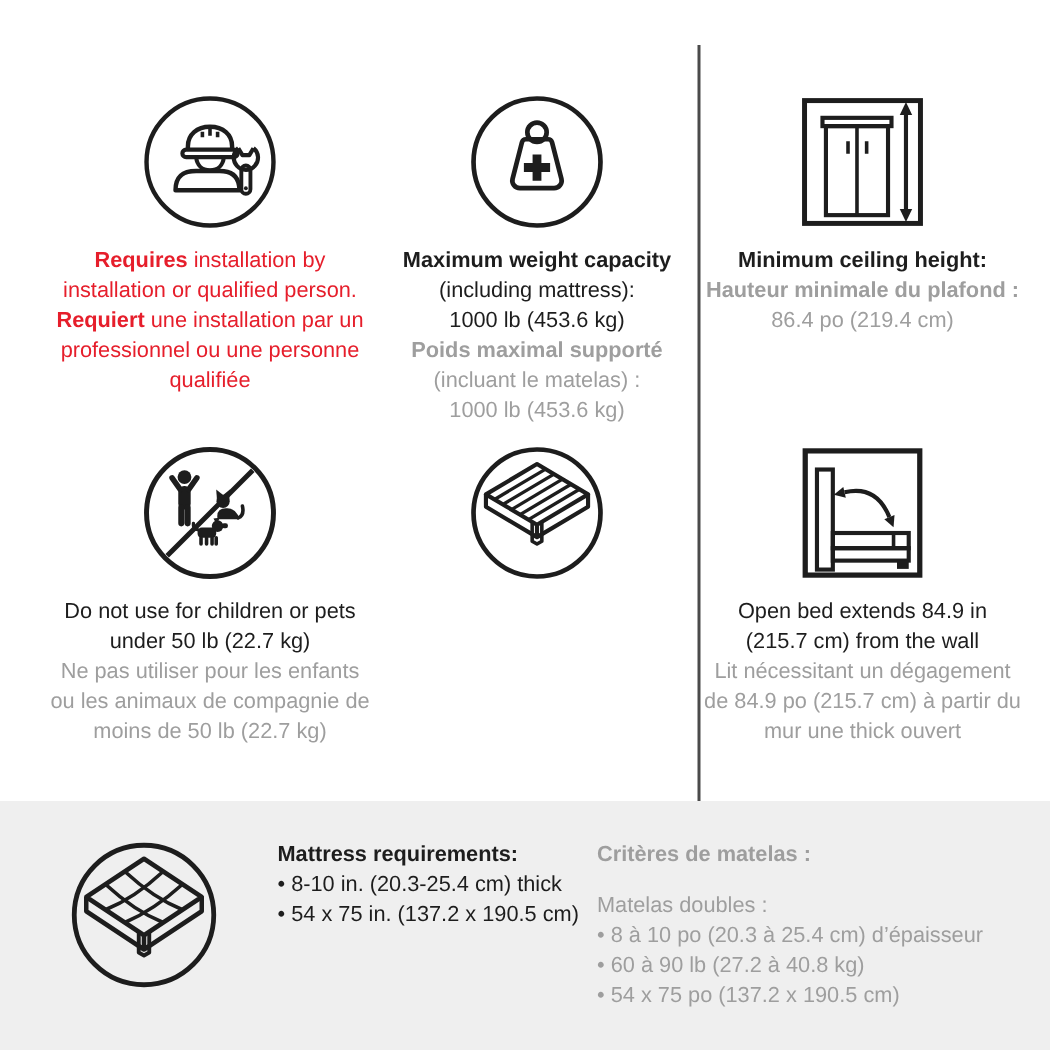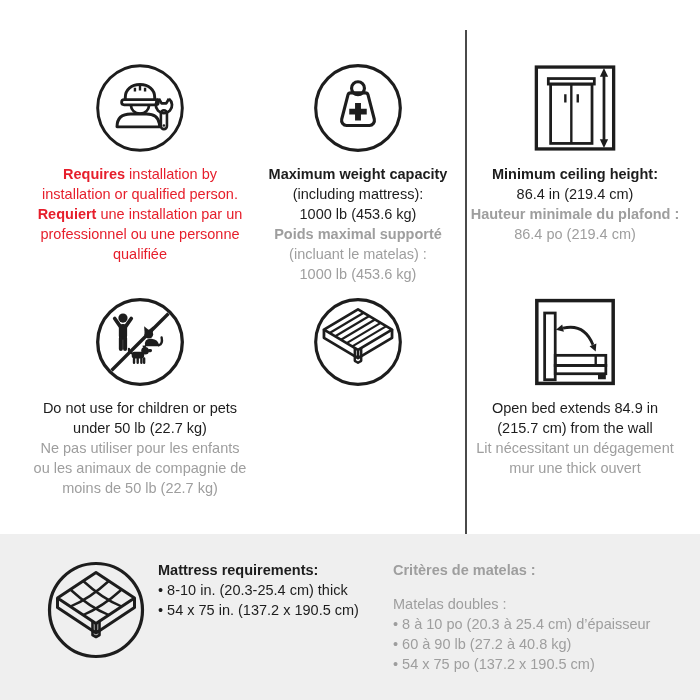--- a/index.html
+++ b/index.html
@@ -91,7 +91,6 @@
     </div>
     <div class="cell-text">
         <div class="line black"><span class="b">Minimum ceiling height:</span></div>
-        <div class="line black"><span>86.4 in (219.4 cm)</span></div>
         <div class="line gray"><span class="b">Hauteur minimale du plafond :</span></div>
         <div class="line gray"><span>86.4 po (219.4 cm)</span></div>
       </div>

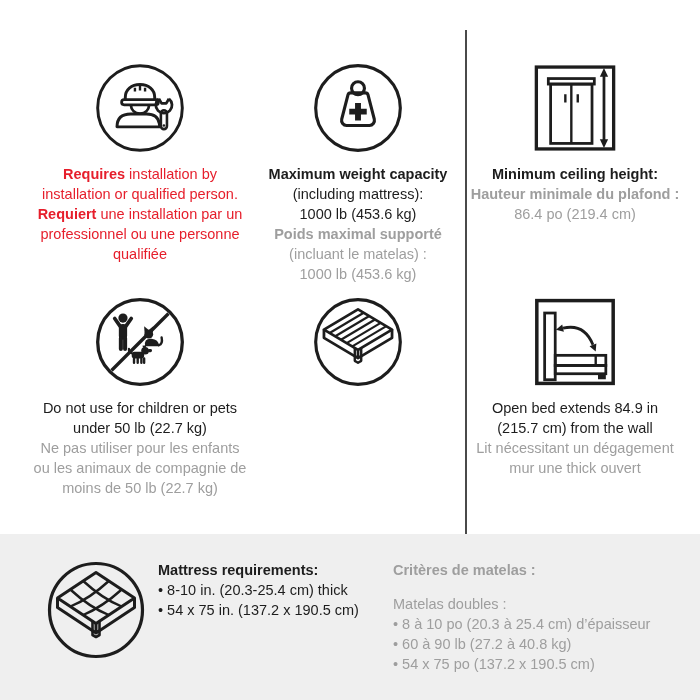--- a/index.html
+++ b/index.html
@@ -167,6 +167,7 @@
         <div class="line black"><span>Open bed extends 84.9 in</span></div>
         <div class="line black"><span>(215.7 cm) from the wall</span></div>
         <div class="line gray"><span>Lit nécessitant un dégagement</span></div>
+        <div class="line gray"><span>de 84.9 po (215.7 cm) à partir du</span></div>
         <div class="line gray"><span>mur une thick ouvert</span></div>
       </div>
   </div>

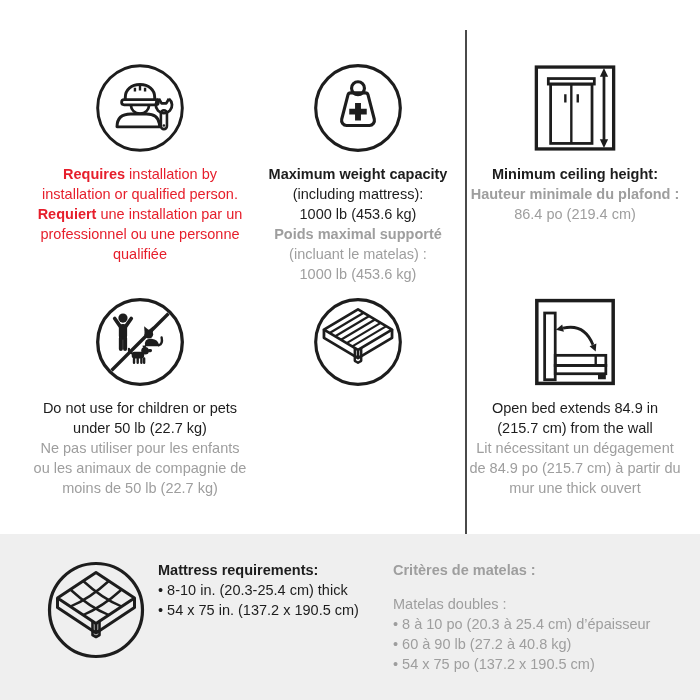--- a/index.html
+++ b/index.html
@@ -22,7 +22,7 @@
   .bottom{position:absolute;left:0;top:534px;width:700px;height:166px;background:var(--bottom-bg);display:flex}
   .bottom .micon{margin:26px 0 0 46px;height:100px}
   .col{padding-top:26px}
-  .col.en{margin-left:12px;width:213px}
+  .col.en{margin-left:39px;width:213px}
   .col.fr{margin-left:22px}
   .col .sub{margin-top:14px}
 </style>

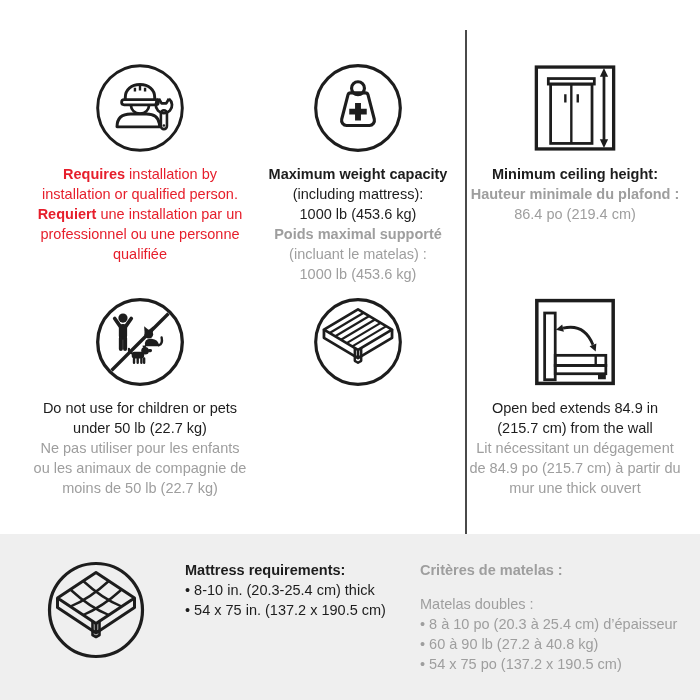--- a/index.html
+++ b/index.html
@@ -23,7 +23,7 @@
   .bottom .micon{margin:26px 0 0 46px;height:100px}
   .col{padding-top:26px}
   .col.en{margin-left:39px;width:213px}
-  .col.fr{margin-left:22px}
+  .col.fr{}
   .col .sub{margin-top:14px}
 </style>
 </head>

